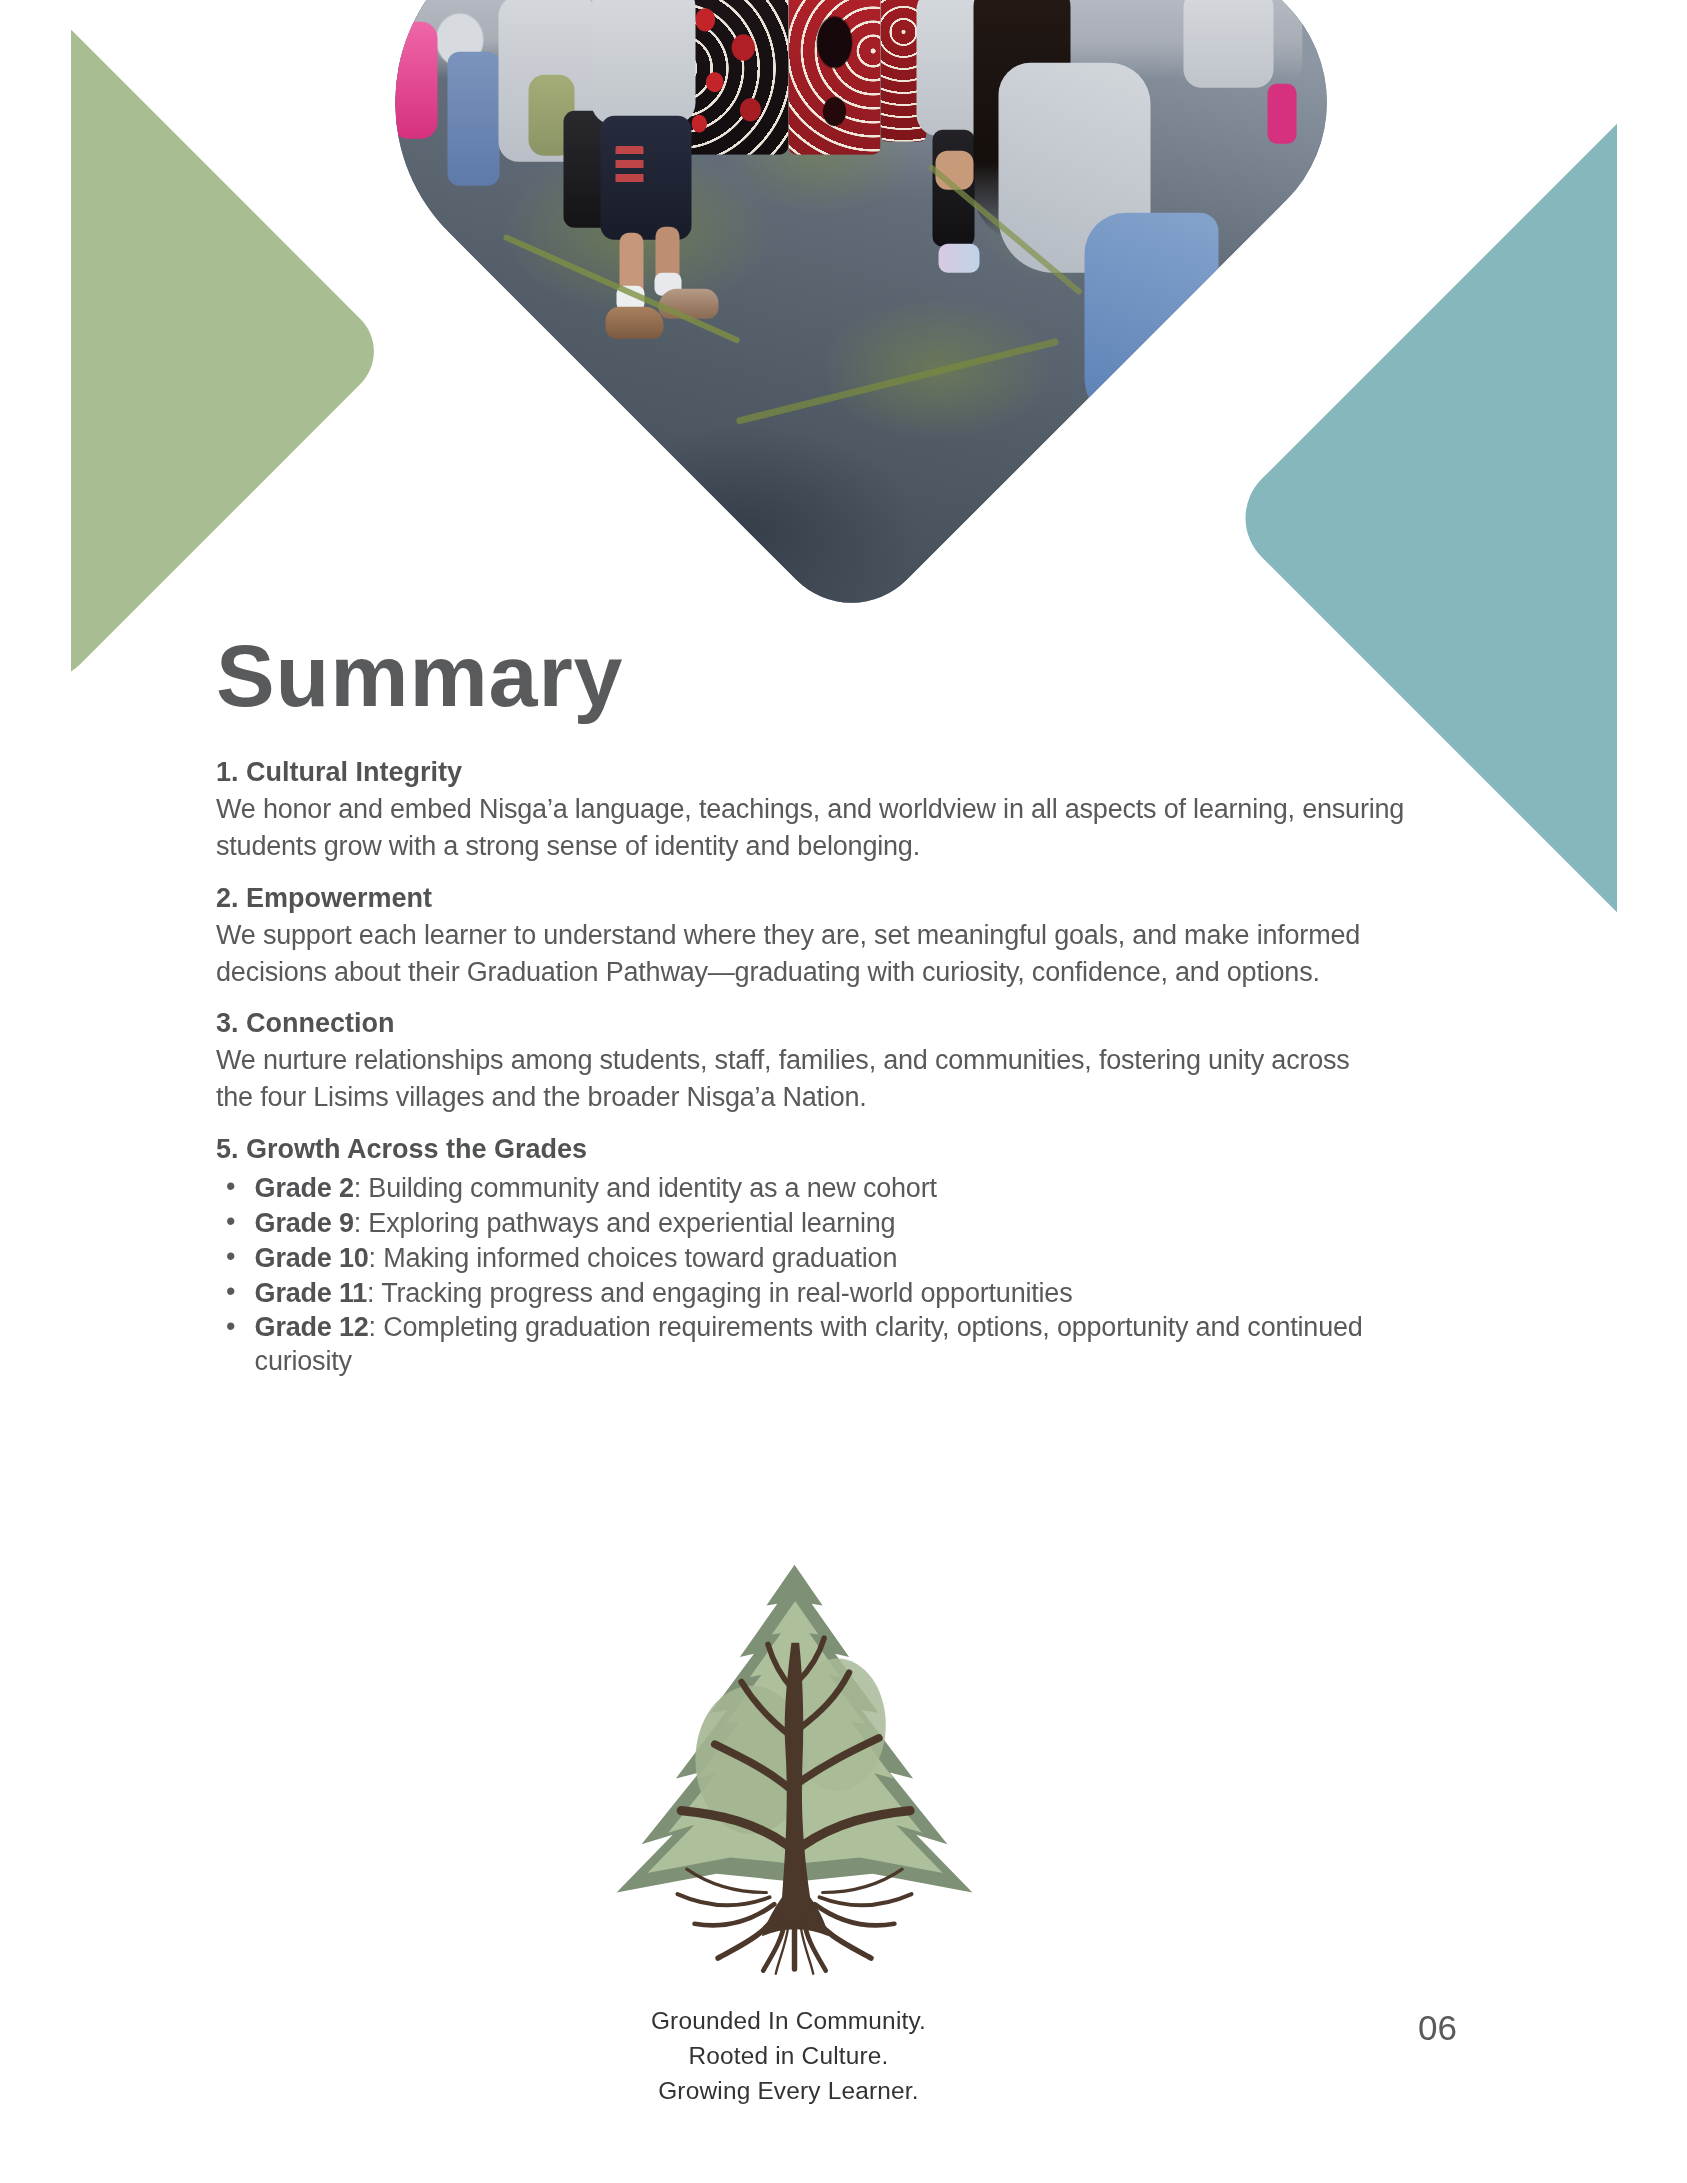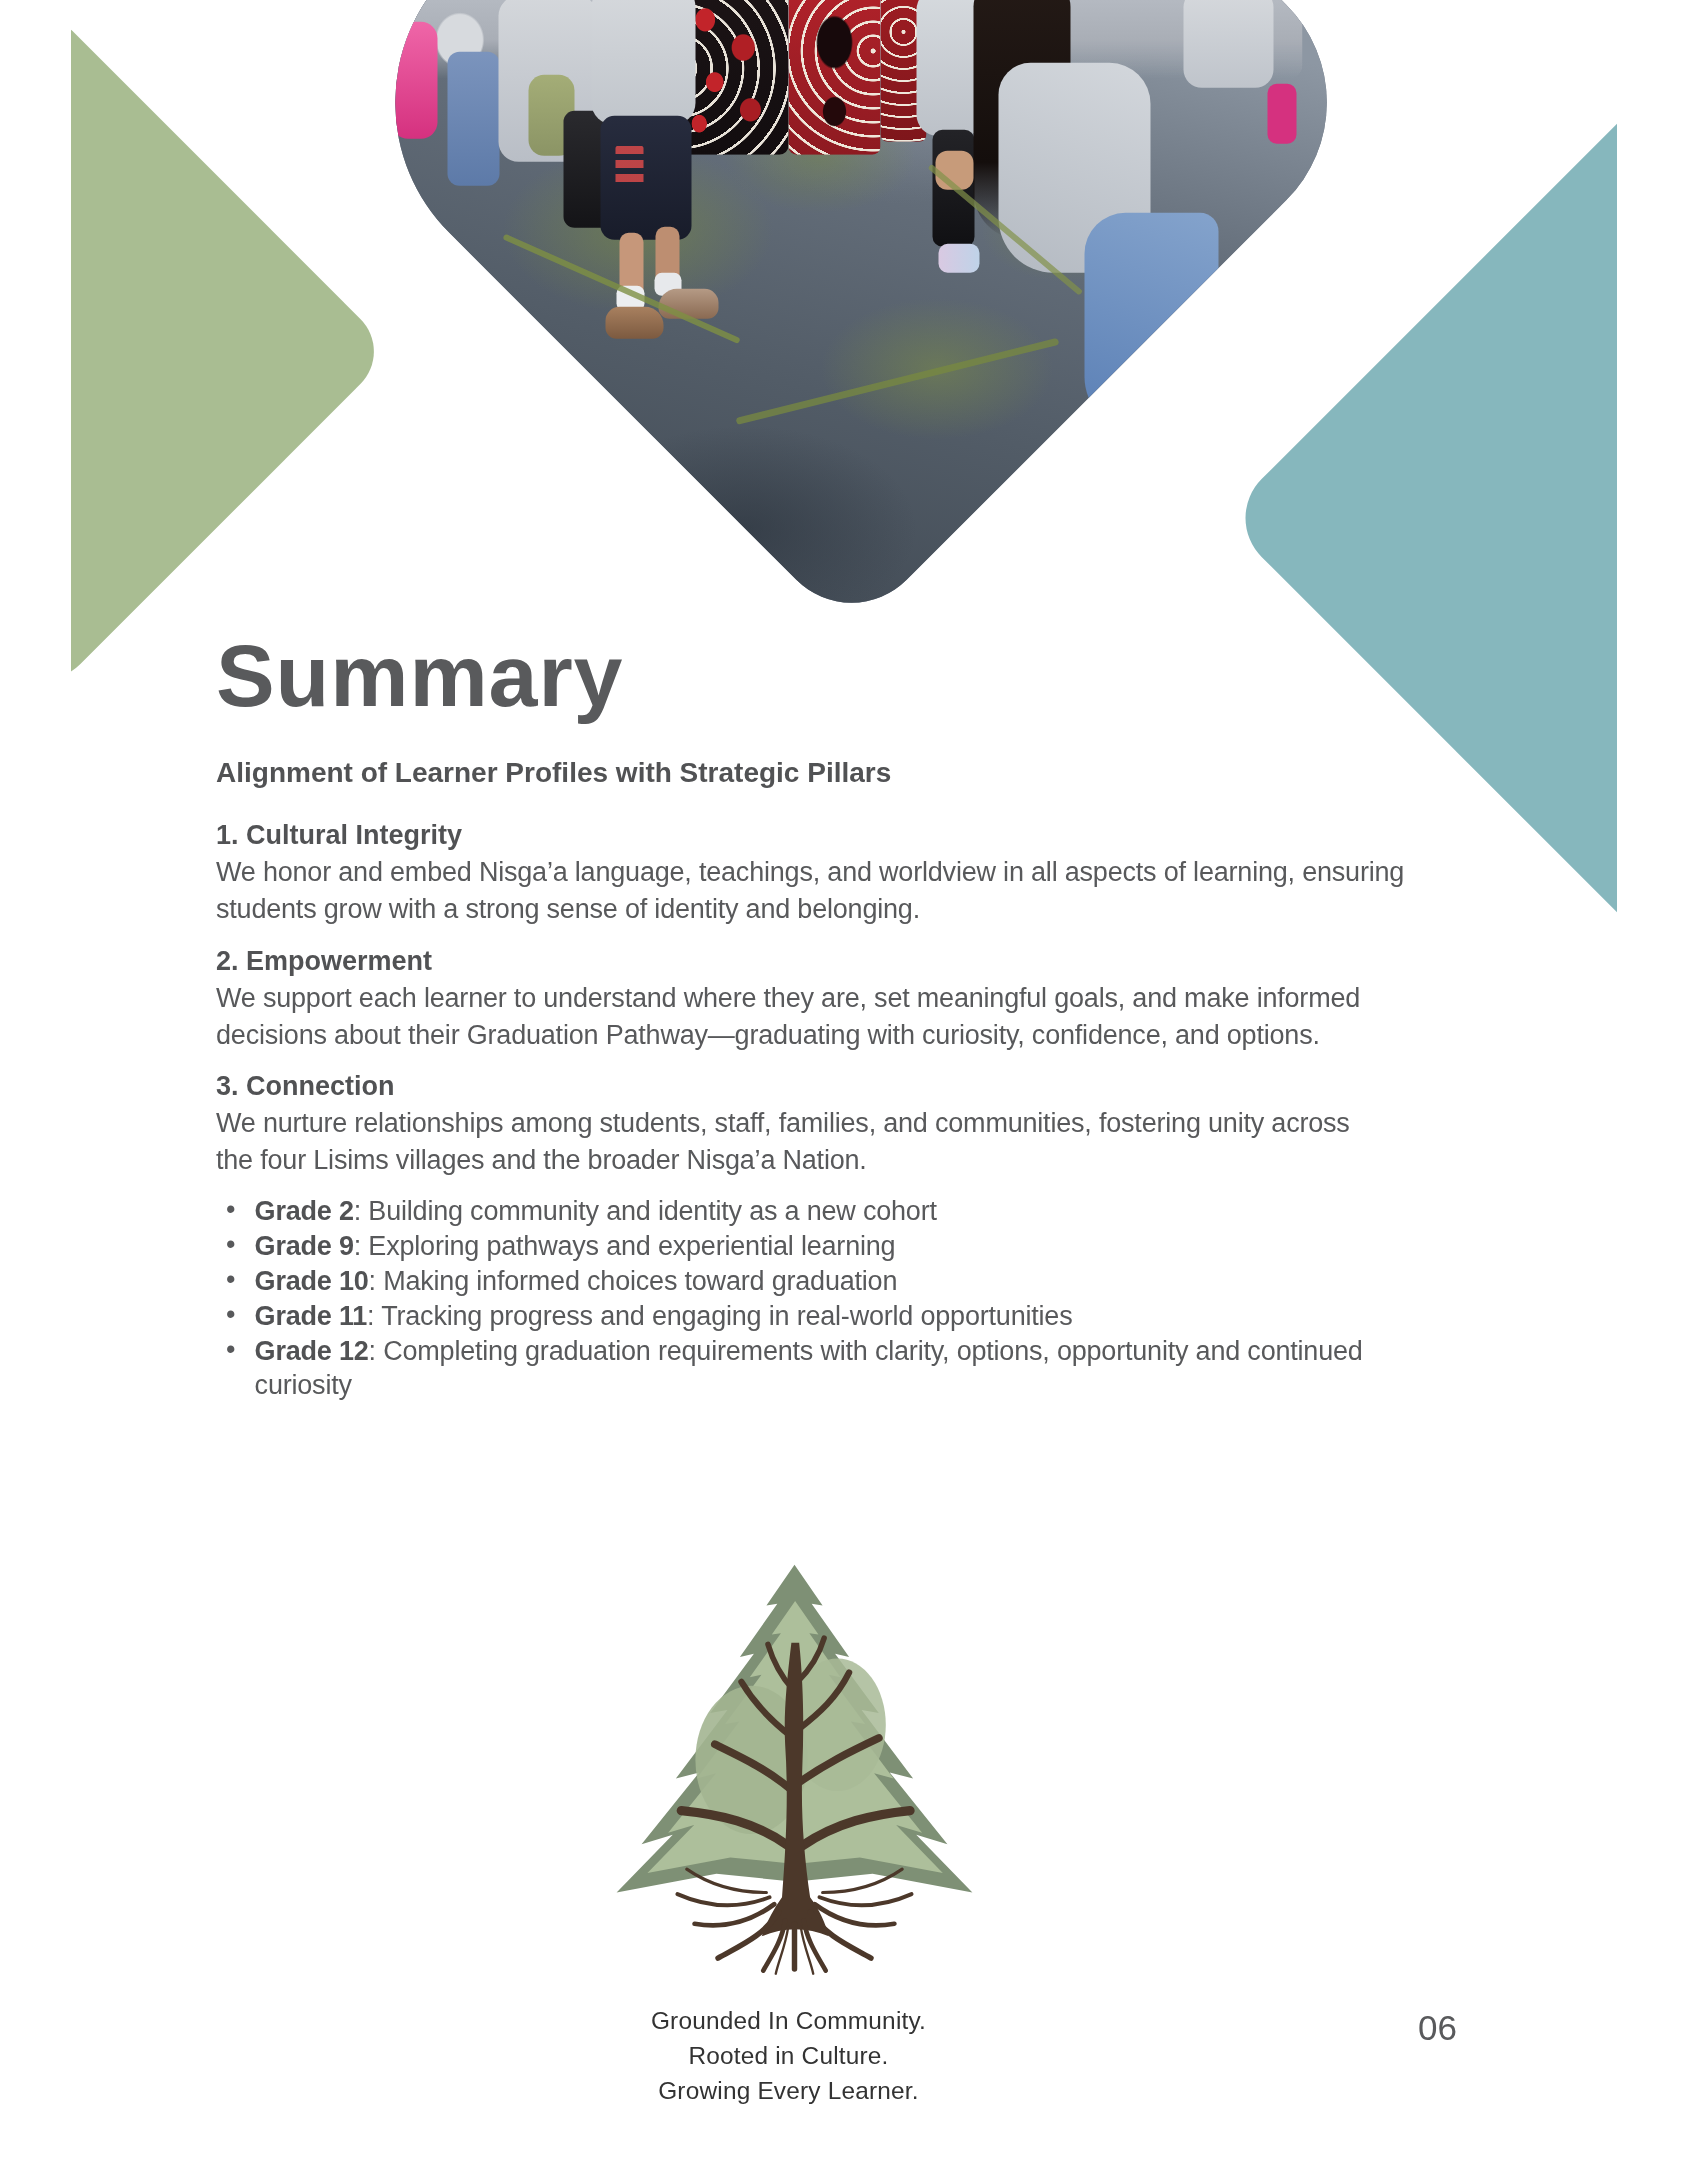--- a/index.html
+++ b/index.html
@@ -170,7 +170,6 @@
 
   <div class="text-col">
     <h1 class="title">Summary</h1>
-    <p class="intro">Alignment of Learner Profiles with Strategic Pillars</p>
 
     <p class="sec"><b class="sec-h">1. Cultural Integrity</b><span>We honor and embed Nisga’a language, teachings, and worldview in all aspects of learning, ensuring
 students grow with a strong sense of identity and belonging.</span></p>

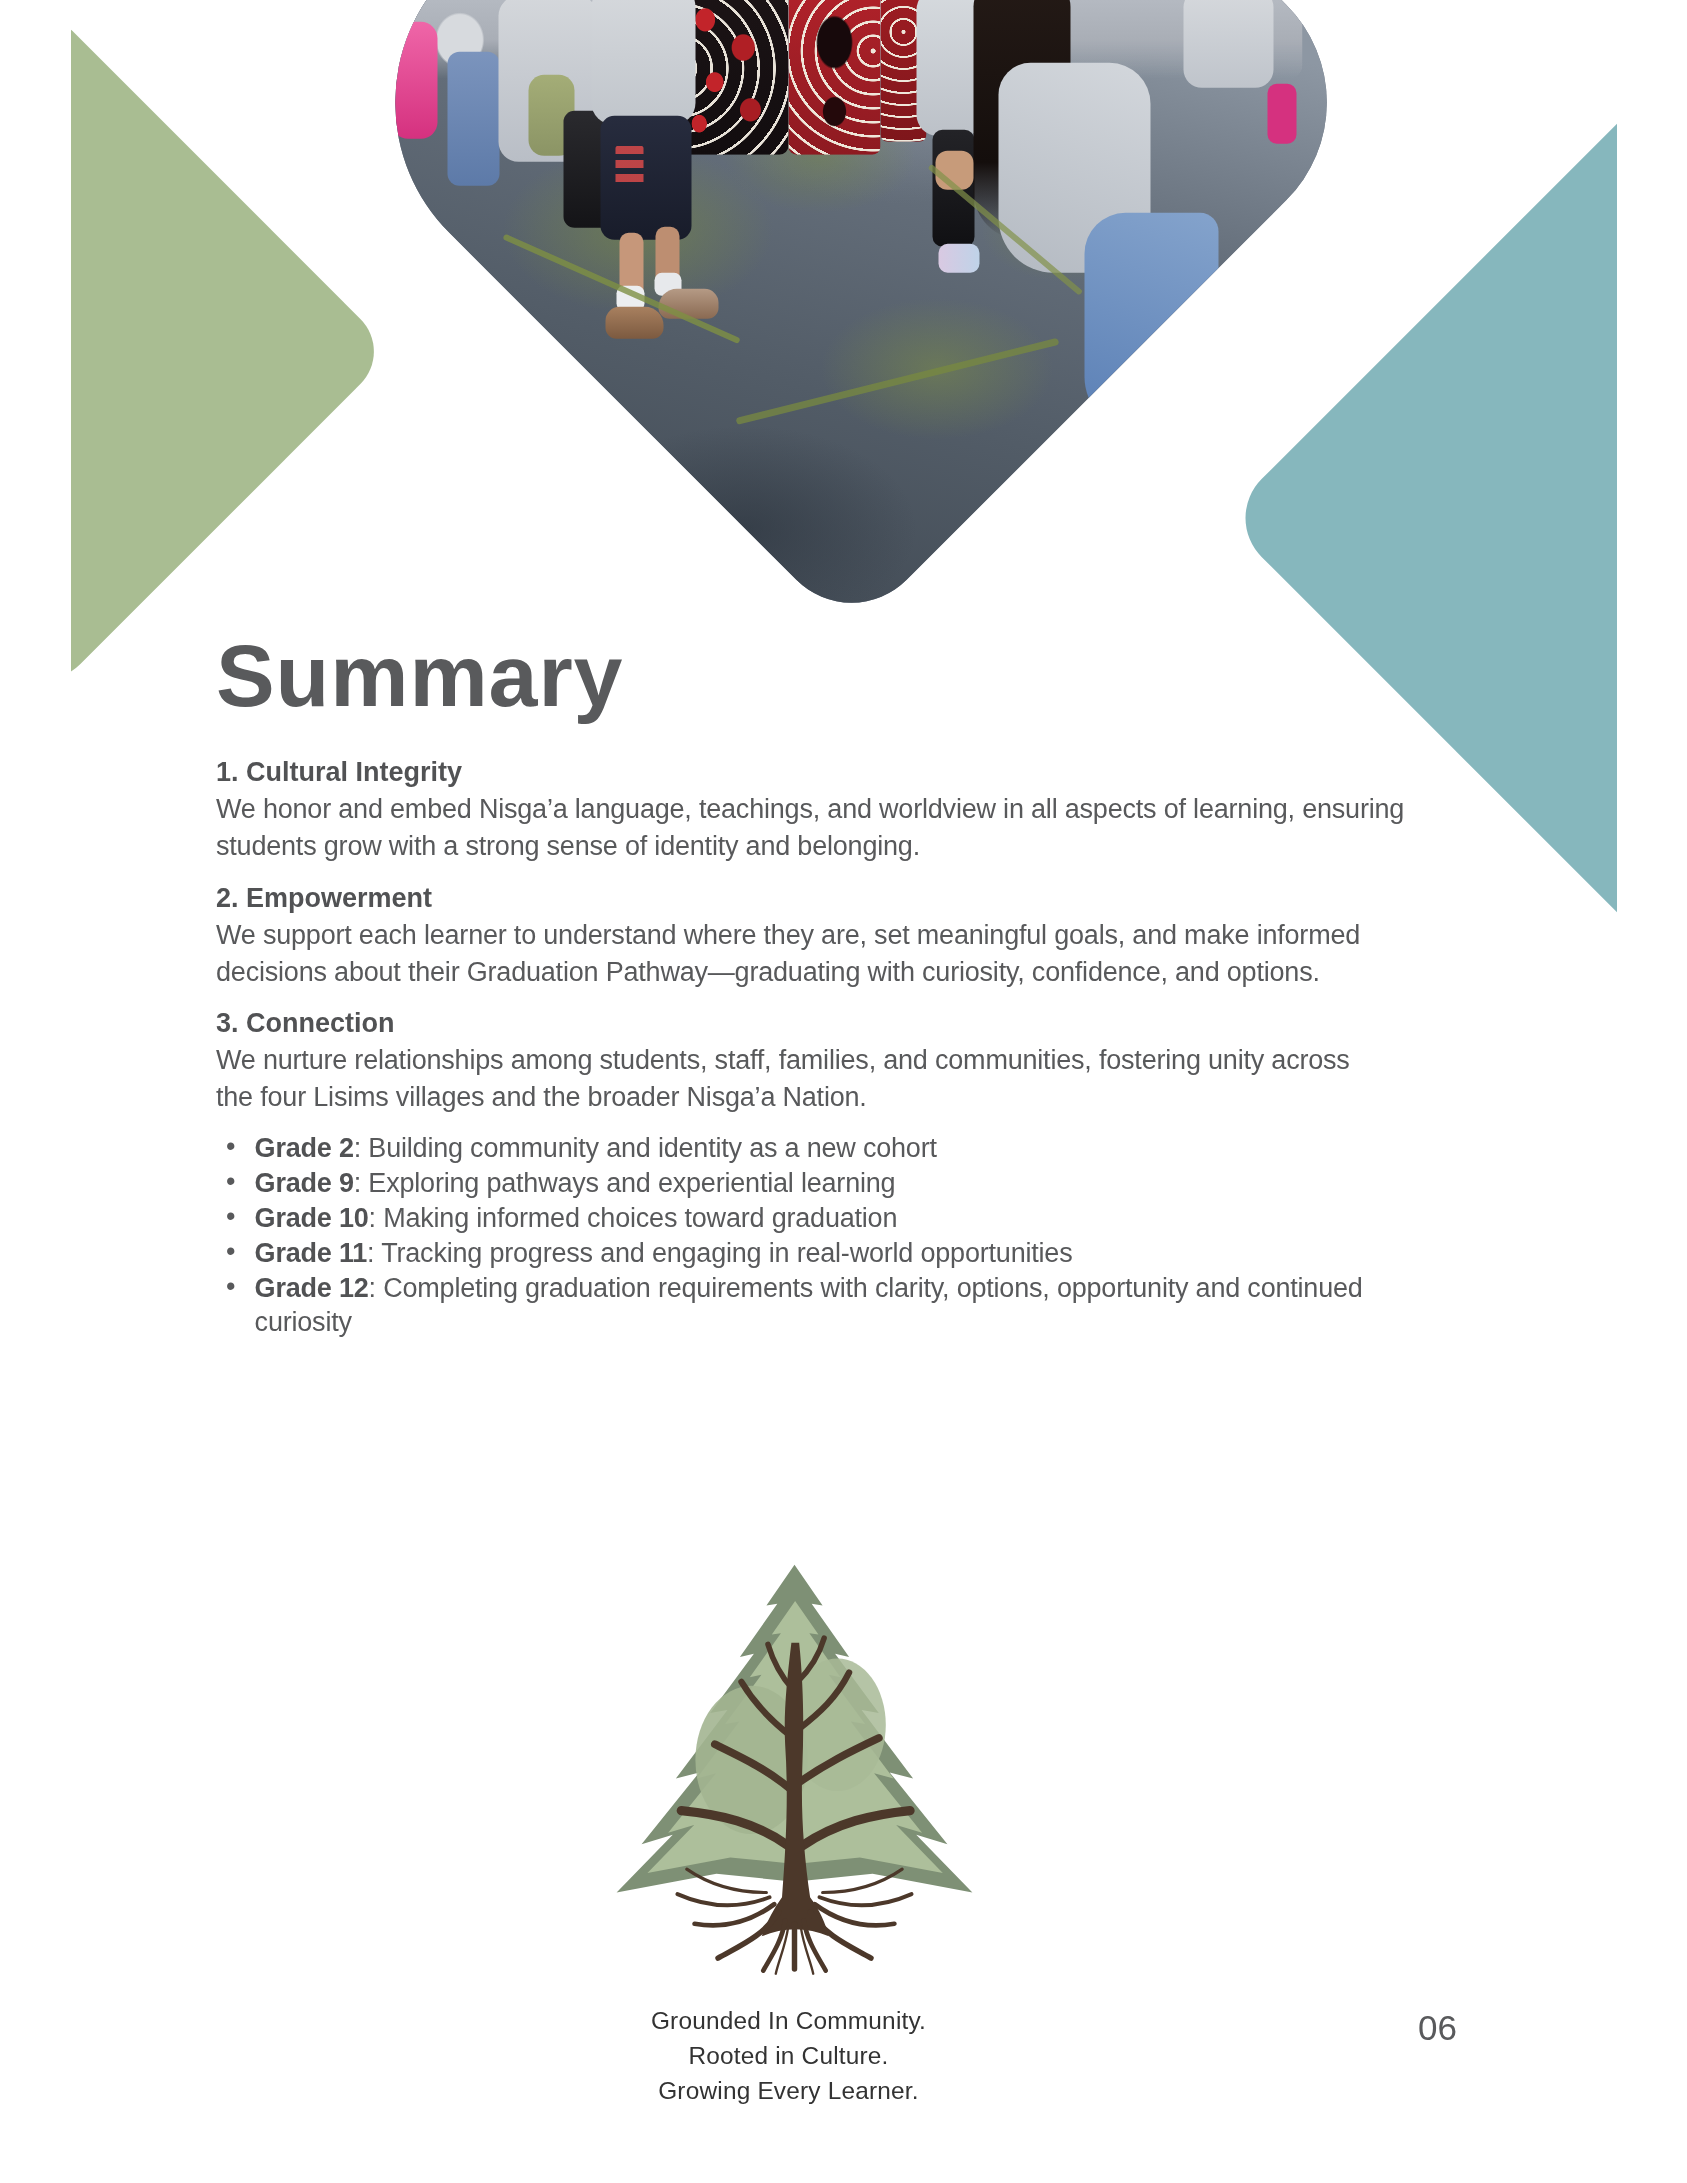--- a/index.html
+++ b/index.html
@@ -181,6 +181,7 @@
 the four Lisims villages and the broader Nisga’a Nation.</span></p>
 
 
+    <p class="sec" style="margin-bottom:2.8px;"><b class="sec-h">5. Growth Across the Grades</b></p>
 
     <ul class="grades">
         <li><span class="dot">•</span><b>Grade 2</b><span>: Building community and identity as a new cohort</span></li>

